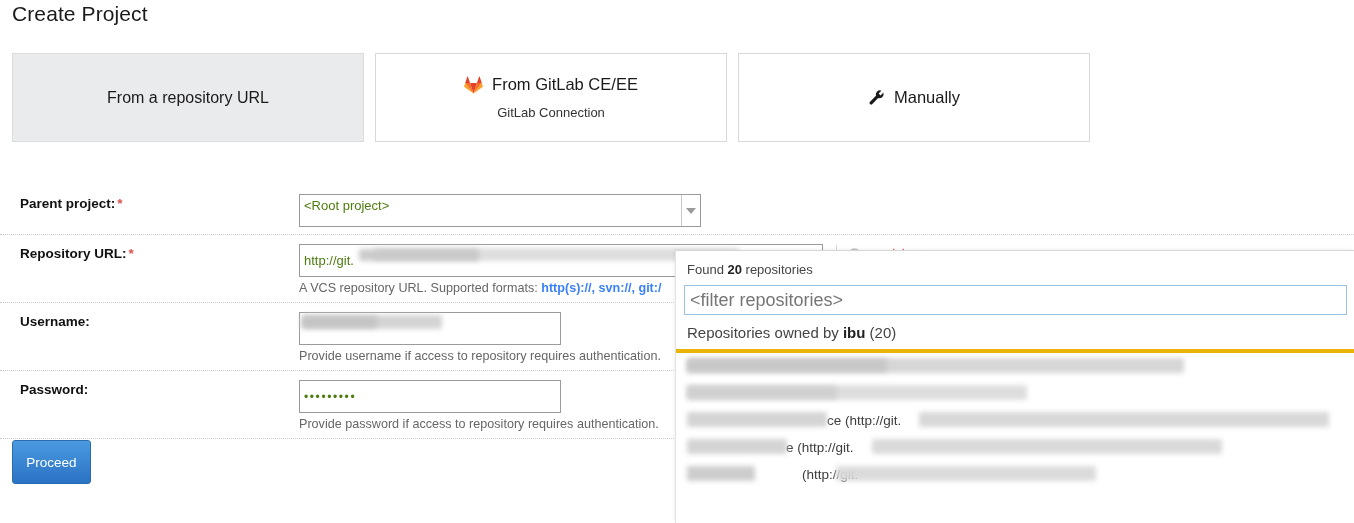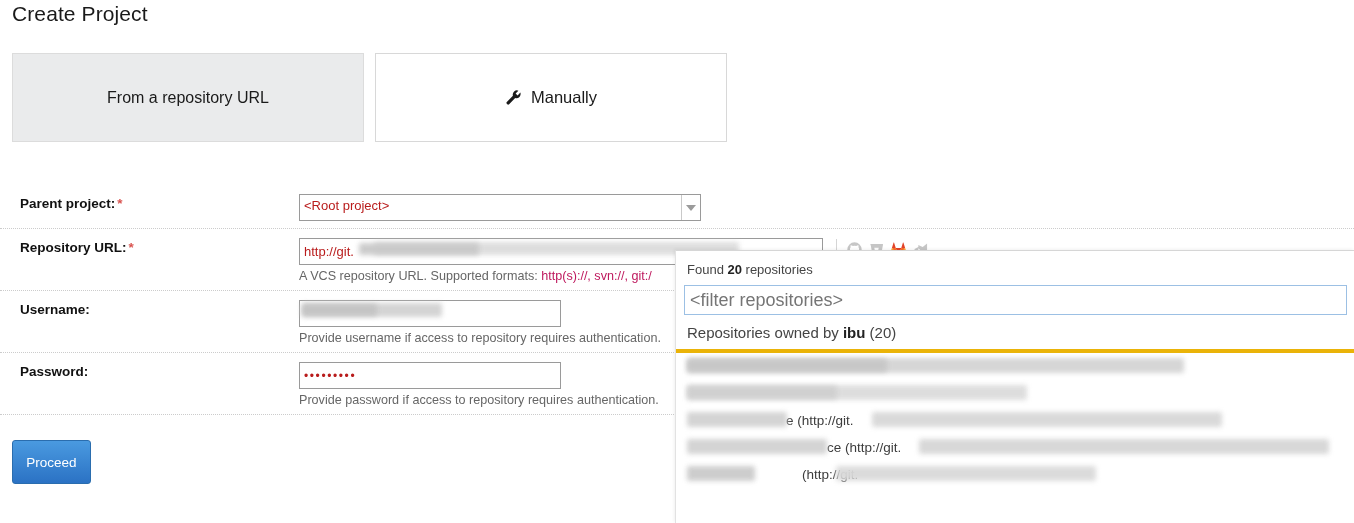--- a/index.html
+++ b/index.html
@@ -167,6 +167,23 @@
       </div>
     </div>
 
+    <div class="tab">
+      <div class="tab-main">
+        <span class="ico">
+          <svg width="19" height="18" viewBox="0 0 24 23">
+            <path fill="#e24329" d="M12 22.5L16.4 9h-8.8z"></path>
+            <path fill="#fc6d26" d="M12 22.5L7.6 9H1.4z"></path>
+            <path fill="#fca326" d="M1.4 9L.06 13.1c-.12.38.01.8.34 1.03L12 22.5z"></path>
+            <path fill="#e24329" d="M1.4 9h6.2L4.93.8c-.14-.42-.73-.42-.87 0z"></path>
+            <path fill="#fc6d26" d="M12 22.5L16.4 9h6.2z"></path>
+            <path fill="#fca326" d="M22.6 9l1.34 4.1c.12.38-.01.8-.34 1.03L12 22.5z"></path>
+            <path fill="#e24329" d="M22.6 9h-6.2L19.07.8c.14-.42.73-.42.87 0z"></path>
+          </svg>
+        </span>
+        <span>From GitLab CE/EE</span>
+      </div>
+      <div class="tab-sub">GitLab Connection</div>
+    </div>
 
     <div class="tab">
       <div class="tab-main">

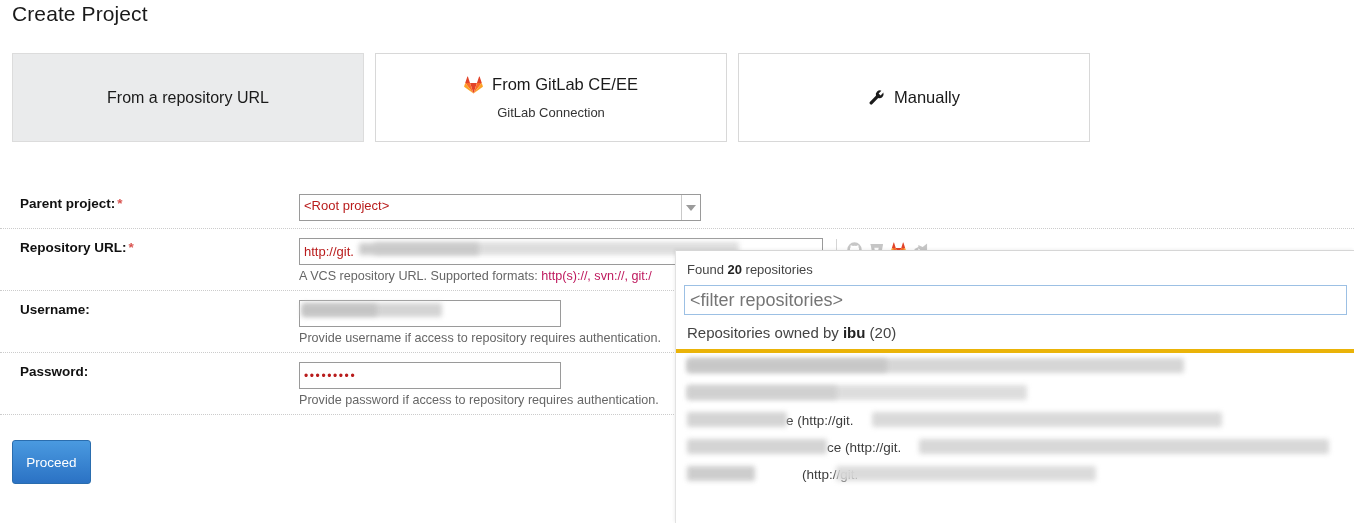--- a/index.html
+++ b/index.html
@@ -64,9 +64,9 @@
   .hint b { color: #be185d; font-weight: normal; }
 
   input.txt, .select-box {
-    height: 27px; font-size: 13px;
+    height: 33px; font-size: 13px;
     border: 1px solid #9a9a9a;
-    background: #fff; color: #b91c1c;
+    background: #fff; color: #4d7c0f;
     padding: 1px 4px; outline: none;
     font-family: "Liberation Sans", sans-serif;
   }

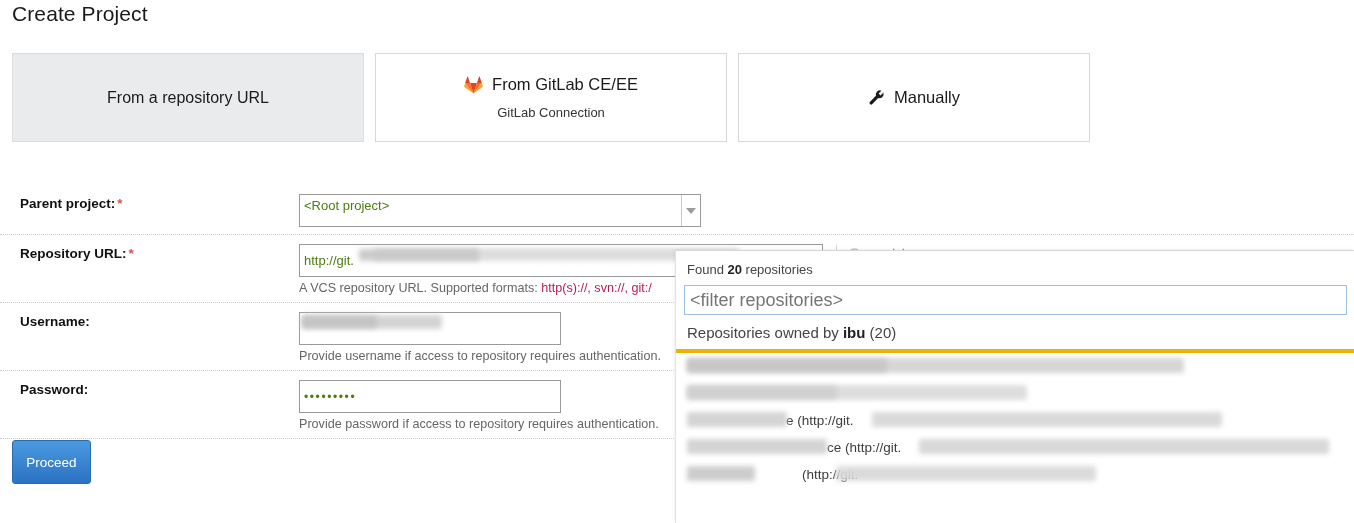--- a/index.html
+++ b/index.html
@@ -61,7 +61,7 @@
   .hint {
     font-size: 12.6px; color: #666; margin-top: 4px; white-space: nowrap;
   }
-  .hint b { color: #be185d; font-weight: normal; }
+  .hint b { color: #3b82f6; font-weight: bold; }
 
   input.txt, .select-box {
     height: 33px; font-size: 13px;

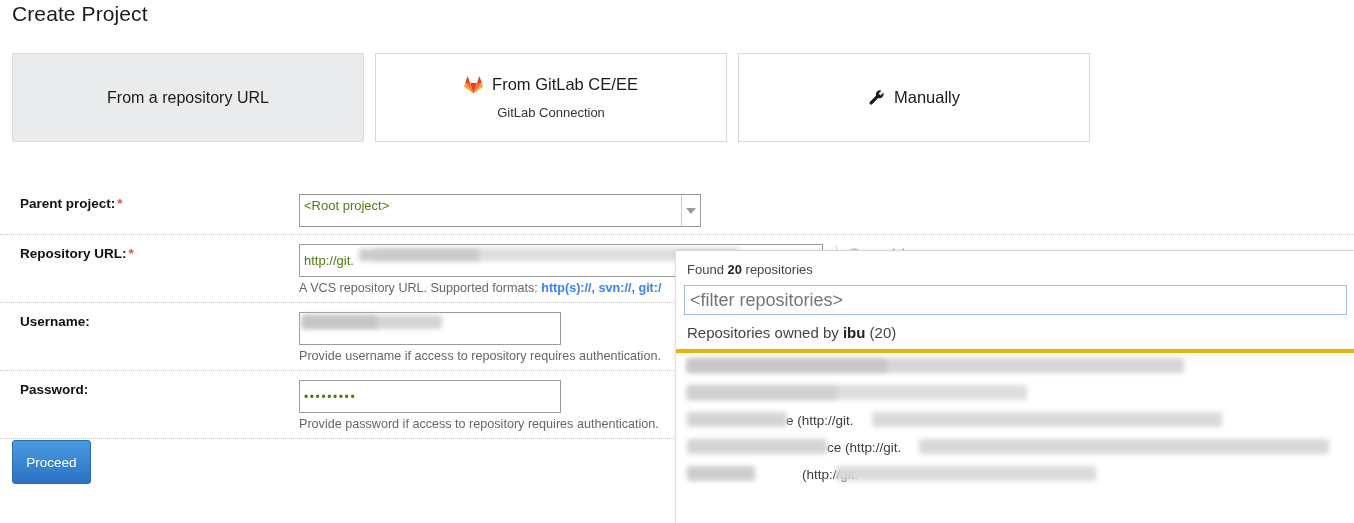--- a/index.html
+++ b/index.html
@@ -311,17 +311,17 @@
       </div>
 
       <div class="ov-item">
+        <span class="frag" style="left:151px;">ce (http://git.</span>
+        <div class="redact" style="left:11px; top:5px; width:140px; height:15px; background:#d2d2d2;"></div>
+        <div class="redact" style="left:243px; top:5px; width:410px; height:15px; background:#d6d6d6;"></div>
+      </div>
+
+      <div class="ov-item">
         <span class="frag" style="left:110px;">e (http://git.</span>
         <div class="redact" style="left:11px; top:5px; width:100px; height:15px; background:#d2d2d2;"></div>
         <div class="redact" style="left:196px; top:5px; width:350px; height:15px; background:#d8d8d8;"></div>
       </div>
 
-      <div class="ov-item">
-        <span class="frag" style="left:151px;">ce (http://git.</span>
-        <div class="redact" style="left:11px; top:5px; width:140px; height:15px; background:#d2d2d2;"></div>
-        <div class="redact" style="left:243px; top:5px; width:410px; height:15px; background:#d6d6d6;"></div>
-      </div>
-
 
       <div class="ov-item">
         <span class="frag" style="left:82px;margin-left:44px;">(http://git.</span>

